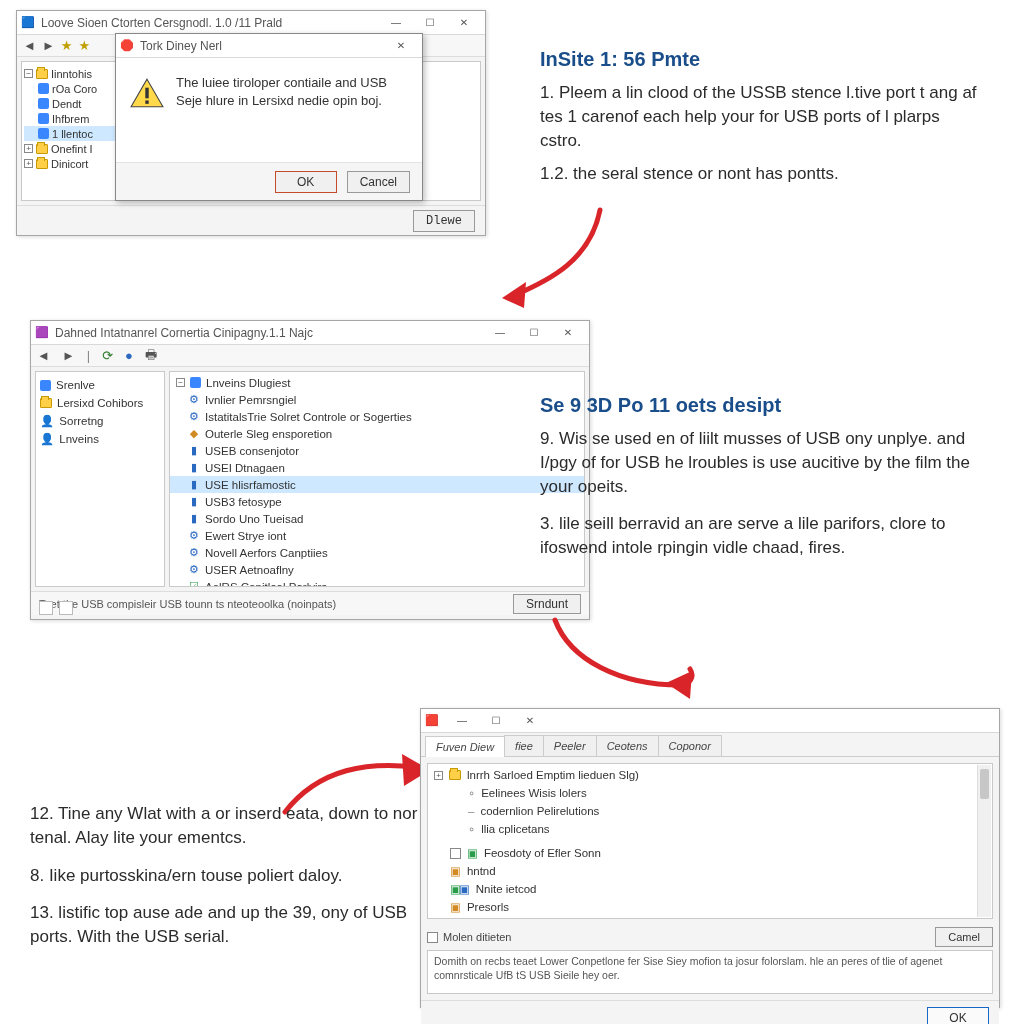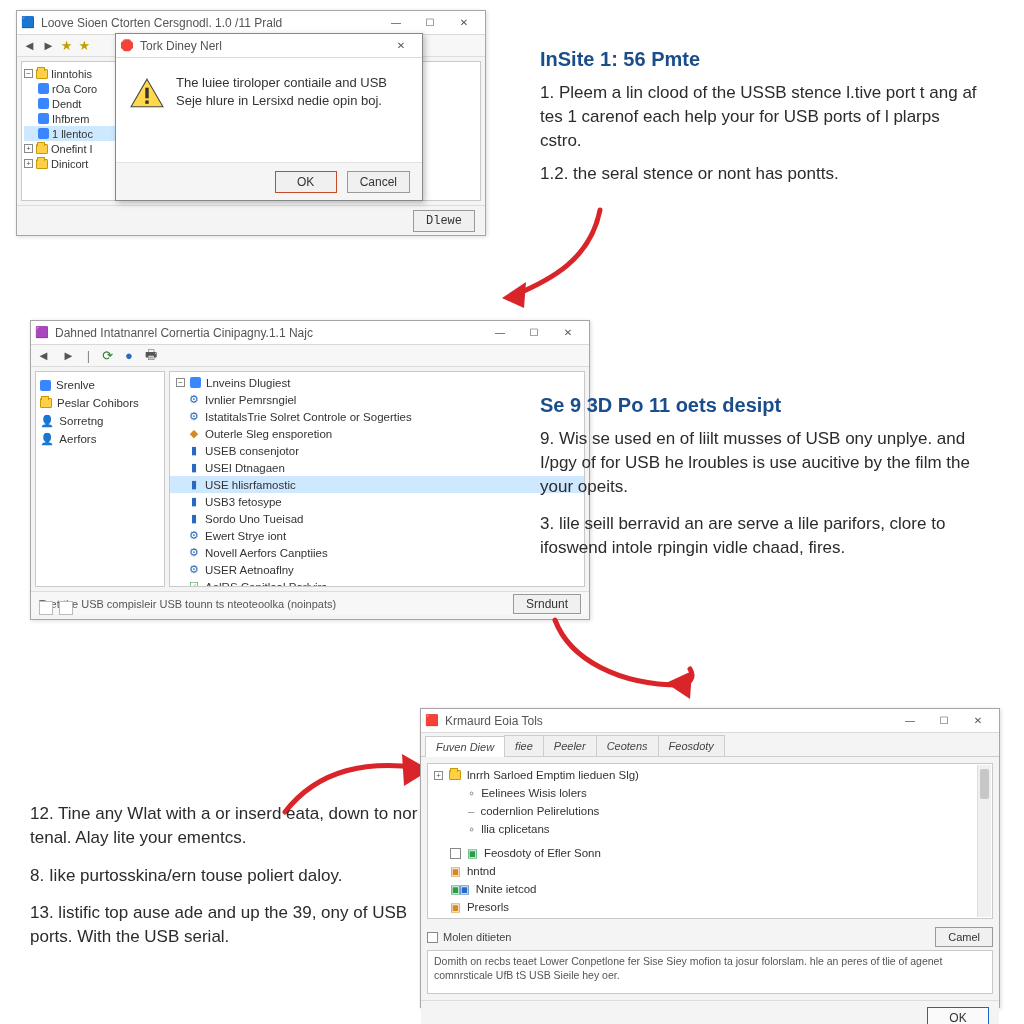--- a/index.html
+++ b/index.html
@@ -291,7 +291,7 @@
         </div>
       <div class="lp-row">
           <span class="foldericon"></span>
-          <span>Peslar Cohibors</span>
+          <span>Lersixd Cohibors</span>
         </div>
       <div class="lp-row">
           <span style="color:#2969c0">👤</span>

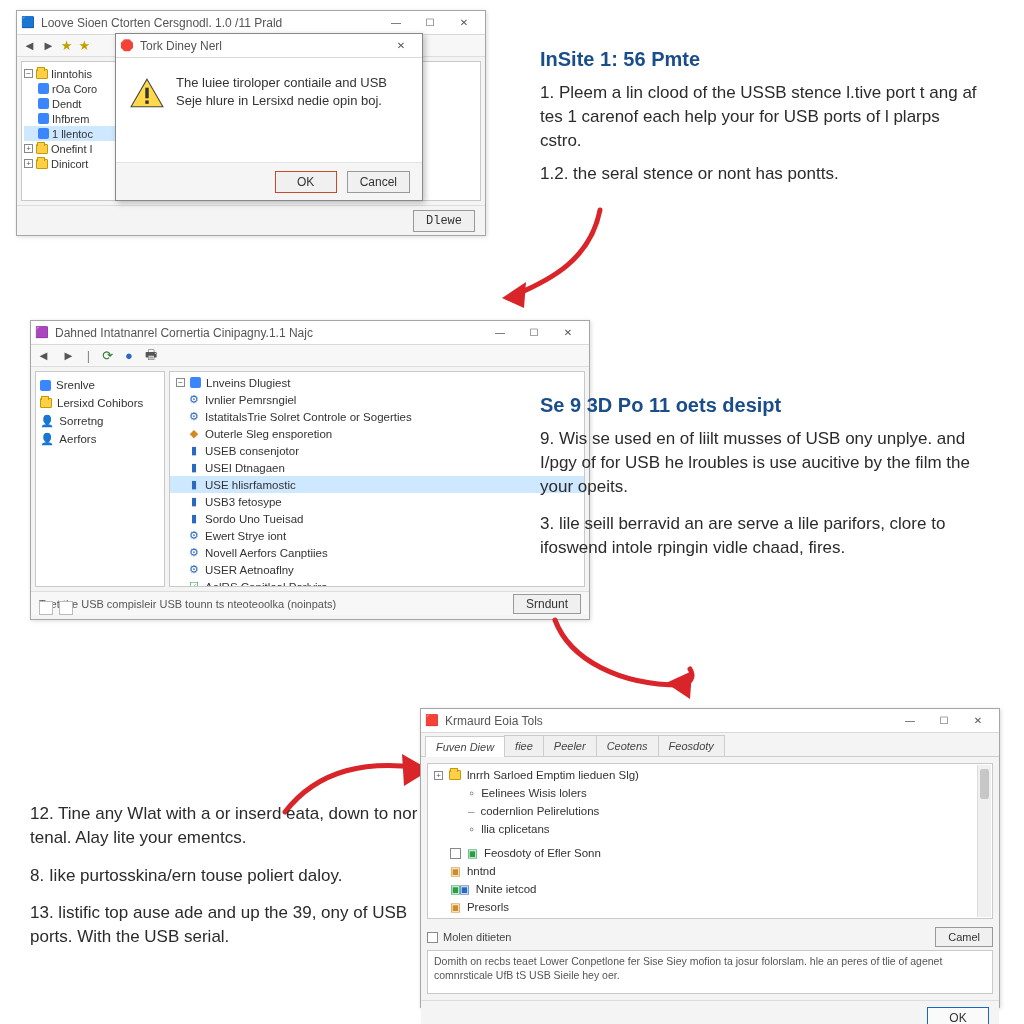--- a/index.html
+++ b/index.html
@@ -299,7 +299,7 @@
         </div>
       <div class="lp-row">
           <span style="color:#2969c0">👤</span>
-          <span>Aerfors</span>
+          <span>Lnveins</span>
         </div>
     </div>
     <div class="rightpane">

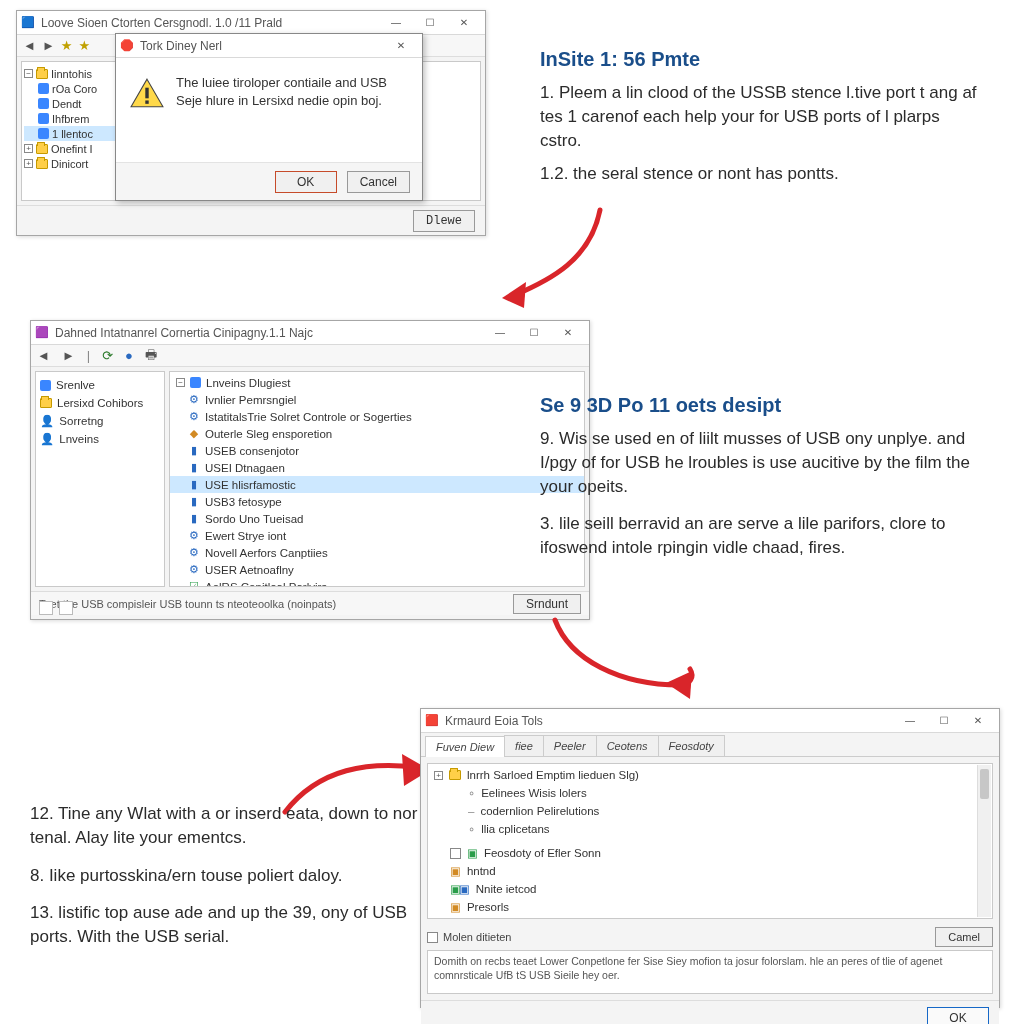--- a/index.html
+++ b/index.html
@@ -399,7 +399,6 @@
 <div class="window w3">
   <div class="titlebar">
     <span class="appicon">🟥</span>
-    <span class="title">Krmaurd Eoia Tols</span>
     <div class="winbtns">
       <div class="winbtn">—</div>
       <div class="winbtn">☐</div>

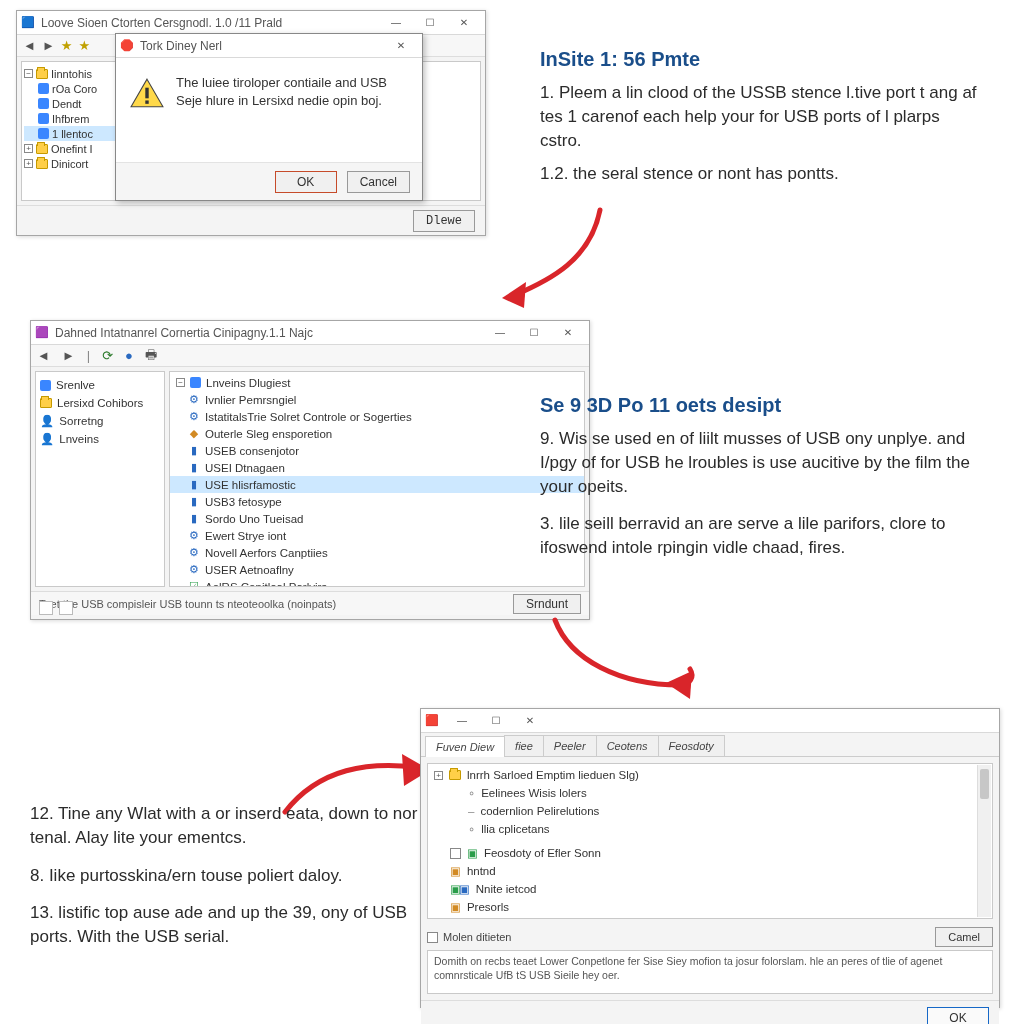--- a/index.html
+++ b/index.html
@@ -410,7 +410,7 @@
     <div class="tab">fiee</div>
     <div class="tab">Peeler</div>
     <div class="tab">Ceotens</div>
-    <div class="tab">Feosdoty</div>
+    <div class="tab">Coponor</div>
   </div>
   <div class="body">
     <div class="listpane">

